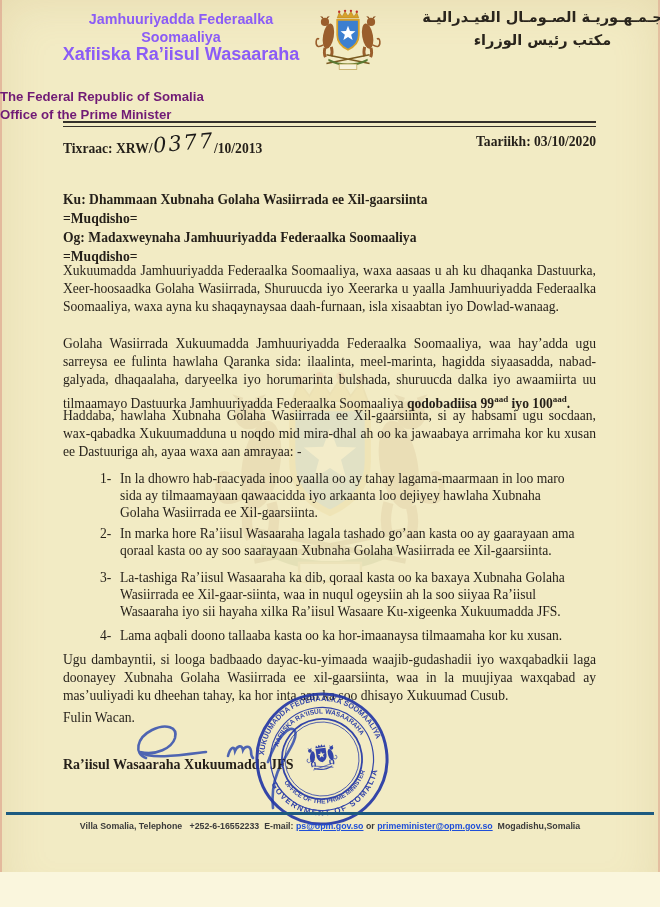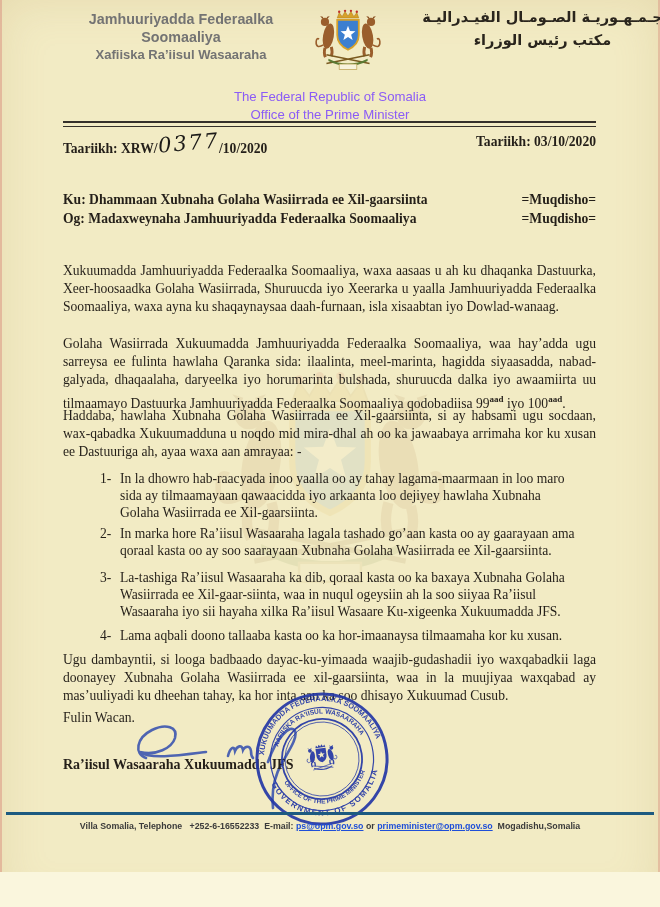--- a/index.html
+++ b/index.html
@@ -15,7 +15,7 @@
   .bottom-strip{position:absolute;left:0;top:872px;width:660px;height:35px;background:#faf6dd;}
   
   .hdr-left{position:absolute;left:62px;top:10px;width:238px;text-align:center;
-    font-family:"Liberation Sans",sans-serif;font-weight:700;color:#737373;}
+    font-family:"Liberation Sans",sans-serif;font-weight:700;color:#8b5cf6;}
   .hdr-left .l1{font-size:14.3px;line-height:18px;}
   .hdr-left .l2{font-size:13px;line-height:17px;}
   .hdr-arabic{position:absolute;left:420px;top:6px;width:245px;text-align:center;

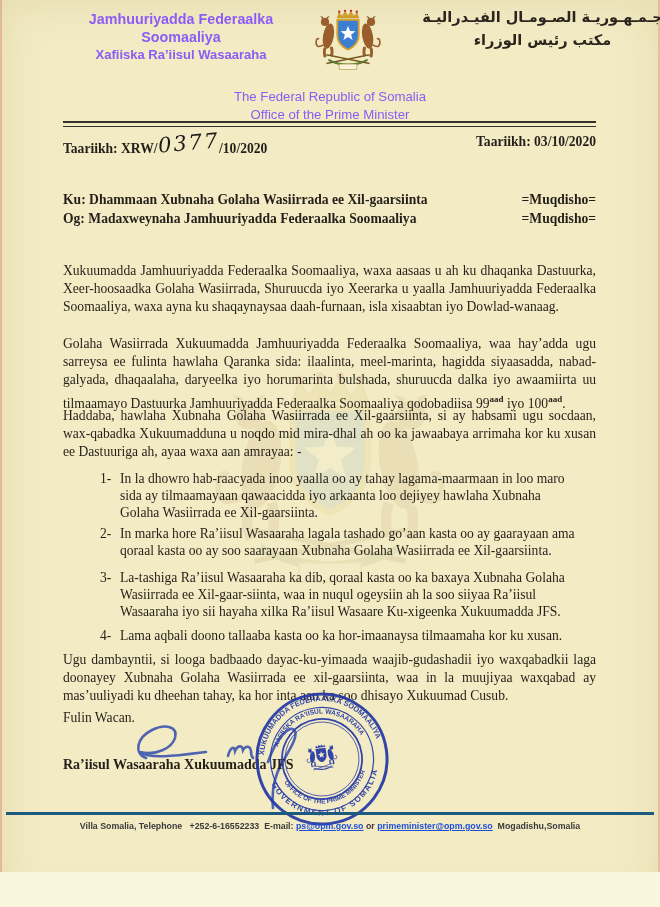--- a/index.html
+++ b/index.html
@@ -17,7 +17,7 @@
   .hdr-left{position:absolute;left:62px;top:10px;width:238px;text-align:center;
     font-family:"Liberation Sans",sans-serif;font-weight:700;color:#8b5cf6;}
   .hdr-left .l1{font-size:14.3px;line-height:18px;}
-  .hdr-left .l2{font-size:13px;line-height:17px;}
+  .hdr-left .l2{font-size:18px;line-height:17px;}
   .hdr-arabic{position:absolute;left:420px;top:6px;width:245px;text-align:center;
     direction:rtl;font-family:"DejaVu Sans",sans-serif;font-weight:700;
     font-size:14.5px;line-height:23px;color:#2a251d;}

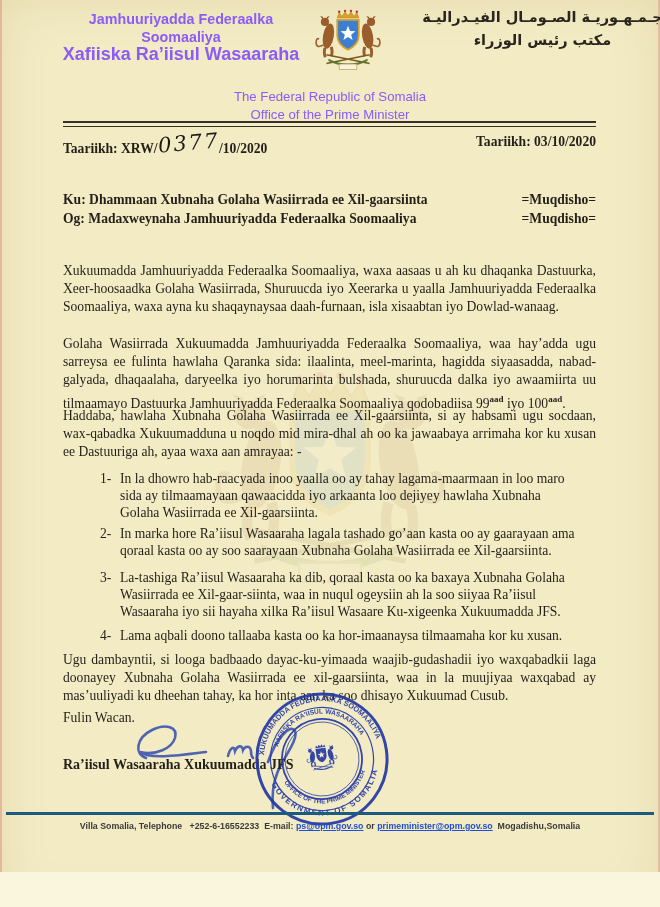--- a/index.html
+++ b/index.html
@@ -22,8 +22,8 @@
     direction:rtl;font-family:"DejaVu Sans",sans-serif;font-weight:700;
     font-size:14.5px;line-height:23px;color:#2a251d;}
   .emblem{position:absolute;left:299px;top:5px;width:98px;height:72px;}
-  .hdr-eng{position:absolute;left:0;top:88px;width:660px;text-align:center;
-    font-family:"Liberation Sans",sans-serif;font-size:13.2px;line-height:18px;color:#8b5cf6;}
+  .hdr-eng{position:absolute;left:0;top:88px;width:660px;
+    font-family:"Liberation Sans",sans-serif;font-size:13.2px;line-height:18px;color:#701a75;font-weight:bold;}
   .rule-double{position:absolute;left:63px;top:121px;width:533px;height:2.5px;
     border-top:2.2px solid #35302a;border-bottom:1.4px solid #35302a;}
   

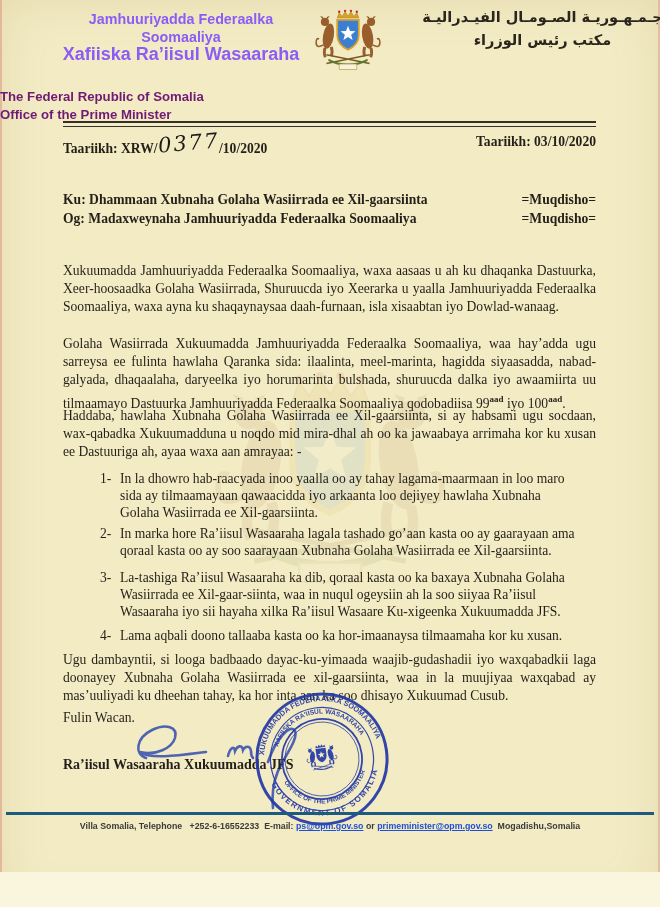--- a/index.html
+++ b/index.html
@@ -144,7 +144,7 @@
 
   <div class="ref-row">
     <div class="ref-left">
-      <span>Taariikh: XRW/</span><span class="hand">0377</span><span>/10/2020</span>
+      <span>Tixraac: XRW/</span><span class="hand">0377</span><span>/10/2020</span>
     </div>
     <div>Taariikh: 03/10/2020</div>
   </div>

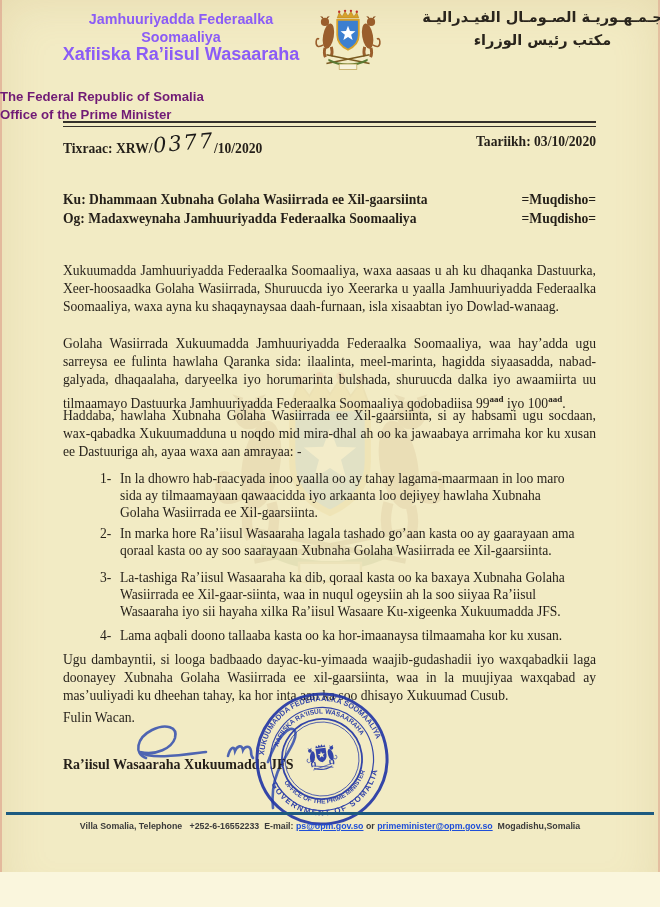--- a/index.html
+++ b/index.html
@@ -144,7 +144,7 @@
 
   <div class="ref-row">
     <div class="ref-left">
-      <span>Tixraac: XRW/</span><span class="hand">0377</span><span>/10/2020</span>
+      <span>Tixraac: XRW/</span><span class="hand">0377</span><span>/10/2013</span>
     </div>
     <div>Taariikh: 03/10/2020</div>
   </div>

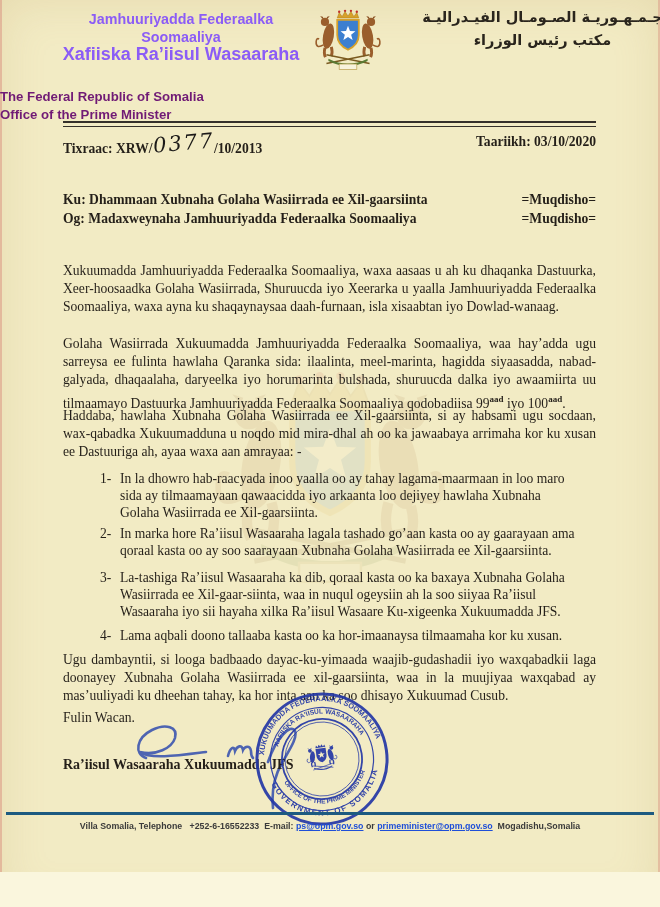--- a/index.html
+++ b/index.html
@@ -35,7 +35,7 @@
     position:relative;top:-3px;color:#1c1a18;}
   
   .addr{position:absolute;left:63px;top:190px;width:533px;font-weight:700;font-size:13.6px;line-height:19px;}
-  .addr-row{display:flex;justify-content:space-between;}
+  .addr-row{display:flex;justify-content:space-between;flex-direction:column;}
   .subject{position:absolute;left:63px;top:238px;font-weight:700;font-size:13.6px;}
   .subject .title{text-decoration:underline;margin-left:5px;}
   

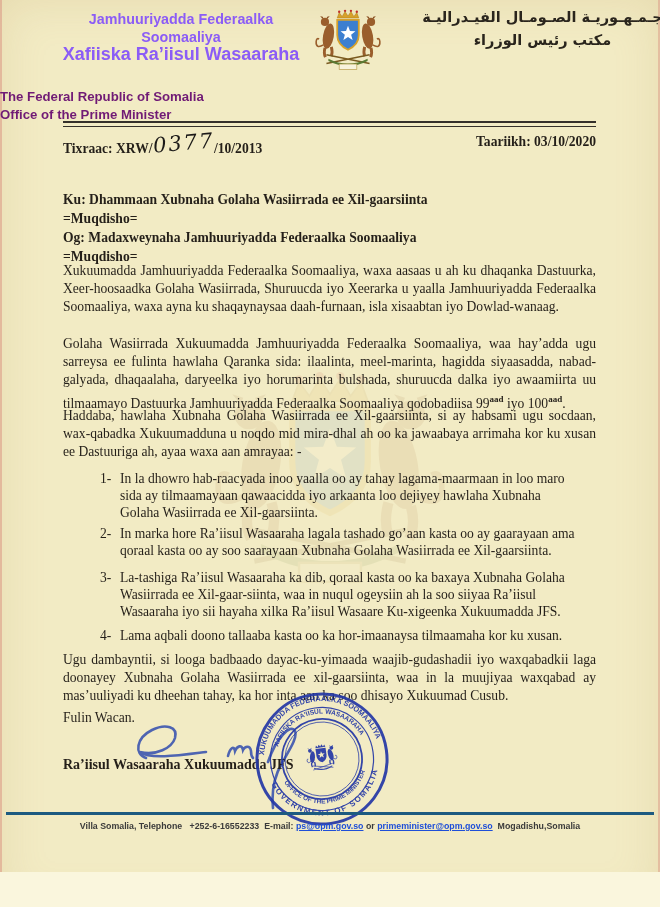--- a/index.html
+++ b/index.html
@@ -43,7 +43,7 @@
     font-size:13.6px;line-height:18.2px;}
   .p1{top:262px}.p2{top:335px}.p3{top:407px}
   .closing{top:651px}
-  .b{font-weight:400;}
+  .b{font-weight:700;}
   sup{font-size:9px;font-weight:700;}
   .item{position:absolute;left:100px;width:480px;font-size:13.6px;line-height:17.2px;display:flex;}
   .item .num{width:20px;flex:0 0 20px;}

